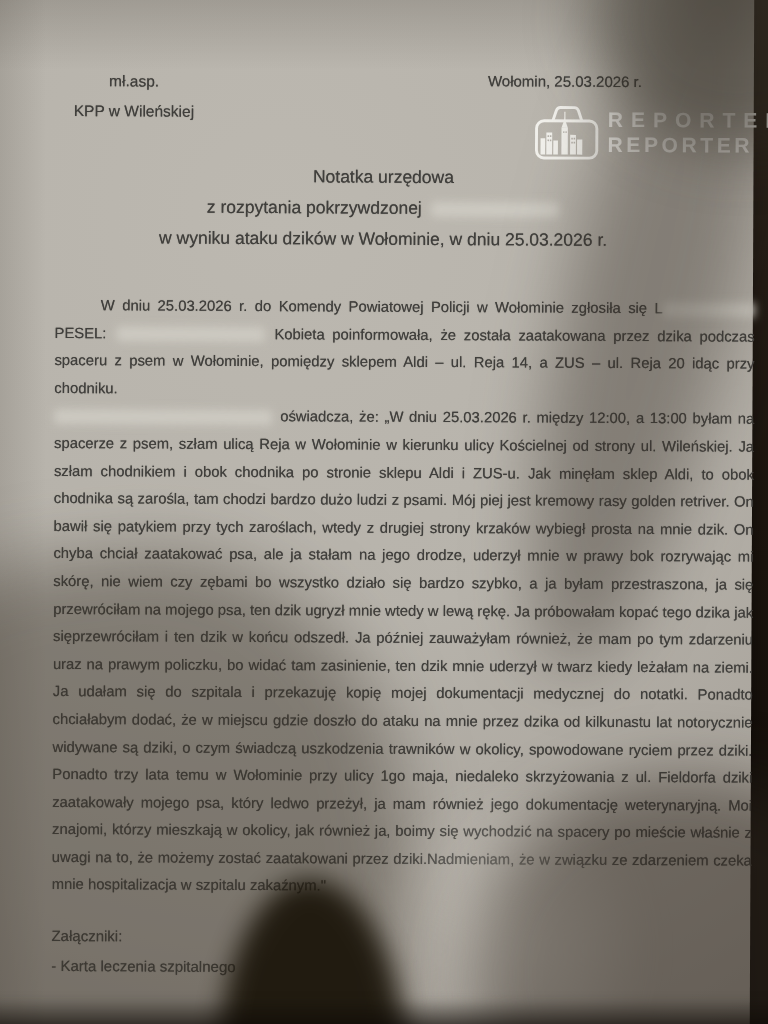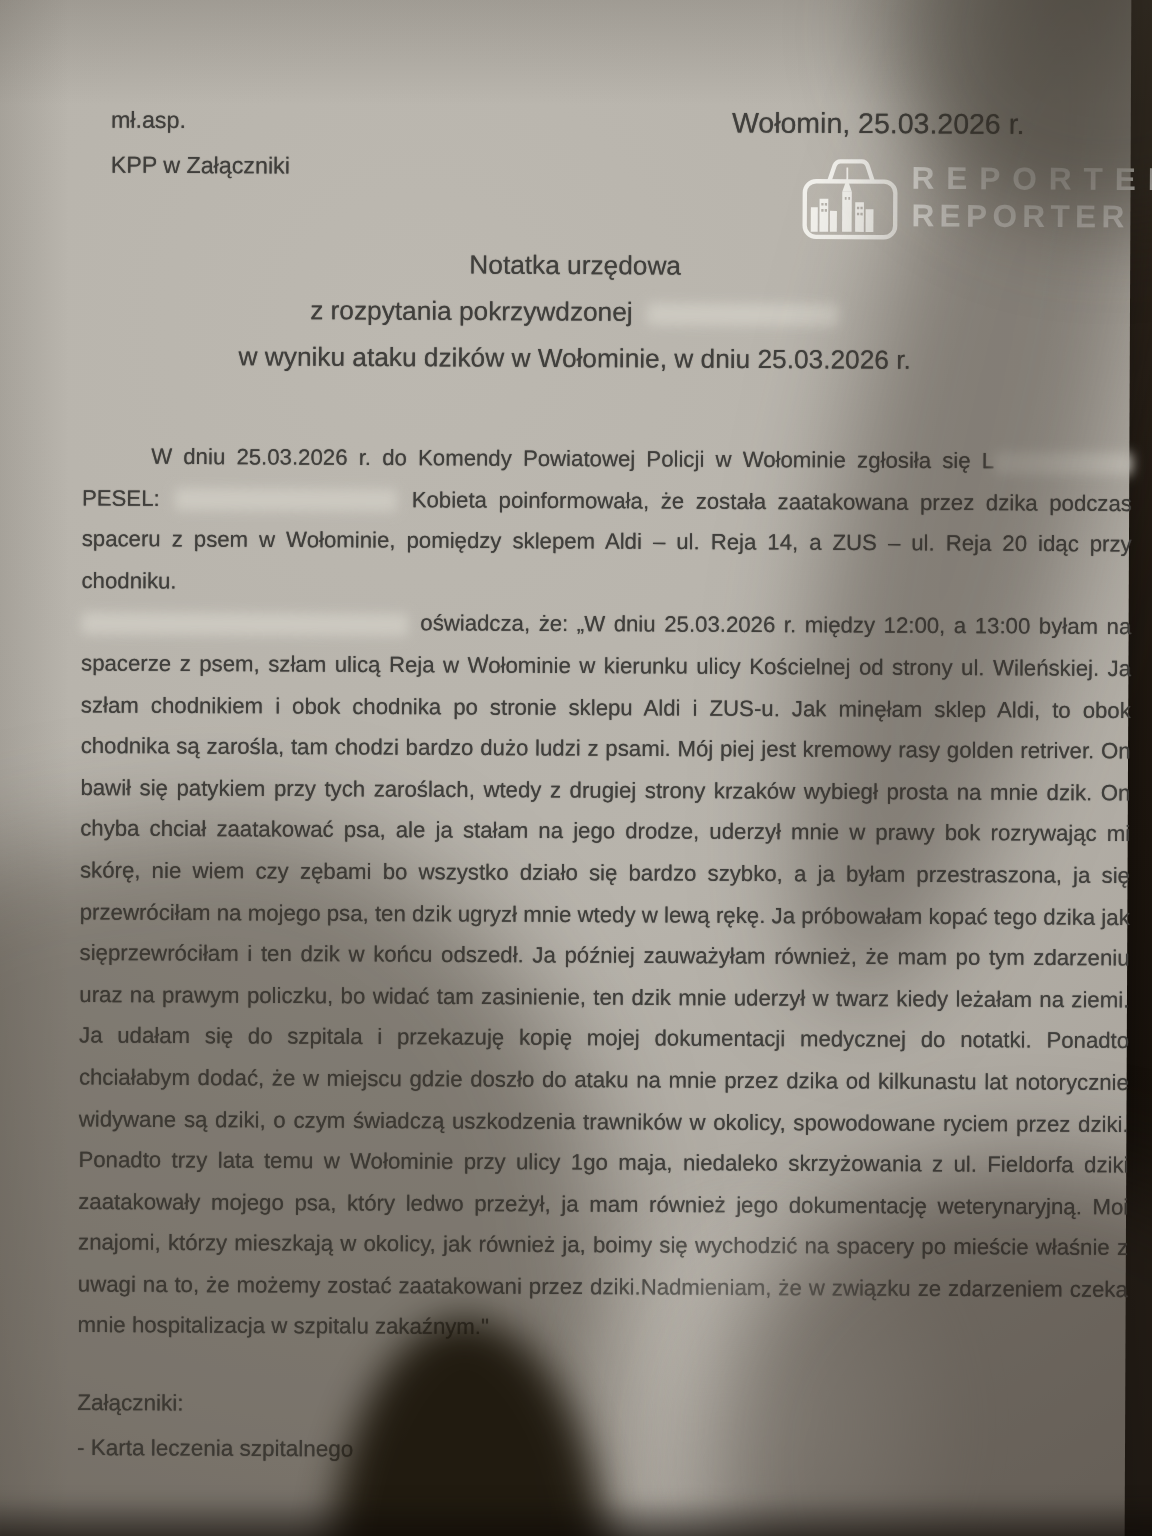--- a/index.html
+++ b/index.html
@@ -19,7 +19,7 @@
     transform:rotate(0.3deg);transform-origin:40px 60px;
     color:#403f3c;
   }
-  .soft{ text-shadow:0 0 0.7px rgba(64,62,58,0.85); }
+  .soft{ text-shadow:0 0 0.7px rgba(64,62,58,0.85);text-align:center; }
 
   .officer{position:absolute;left:60px;top:52px;font-size:15.5px;line-height:30px;}
   .dateline{position:absolute;left:474px;top:56px;font-size:19px;}

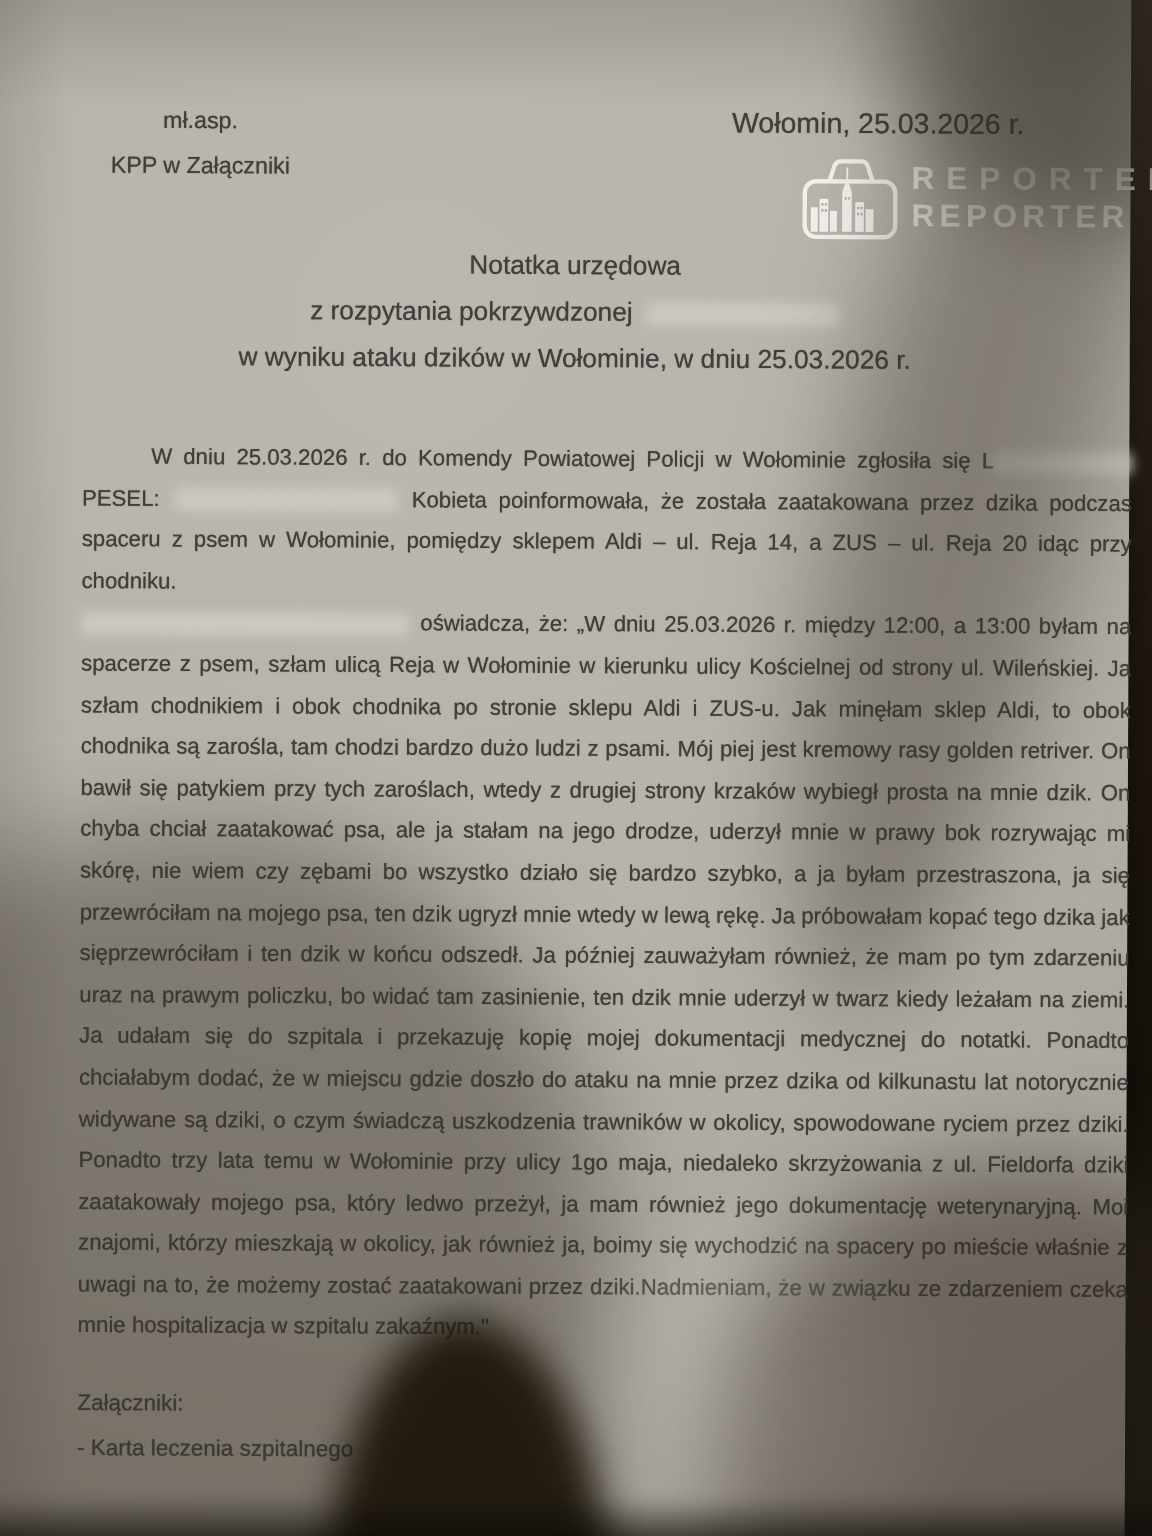--- a/index.html
+++ b/index.html
@@ -22,7 +22,7 @@
   .soft{ text-shadow:0 0 0.7px rgba(64,62,58,0.85);text-align:center; }
 
   .officer{position:absolute;left:60px;top:52px;font-size:15.5px;line-height:30px;}
-  .dateline{position:absolute;left:474px;top:56px;font-size:19px;}
+  .dateline{position:absolute;left:474px;top:56px;font-size:15px;}
 
   .logo{position:absolute;left:518px;top:86px;width:230px;height:60px;color:#f4f3ef;opacity:0.97;}
   .logo .cam{position:absolute;left:0;top:2px;}

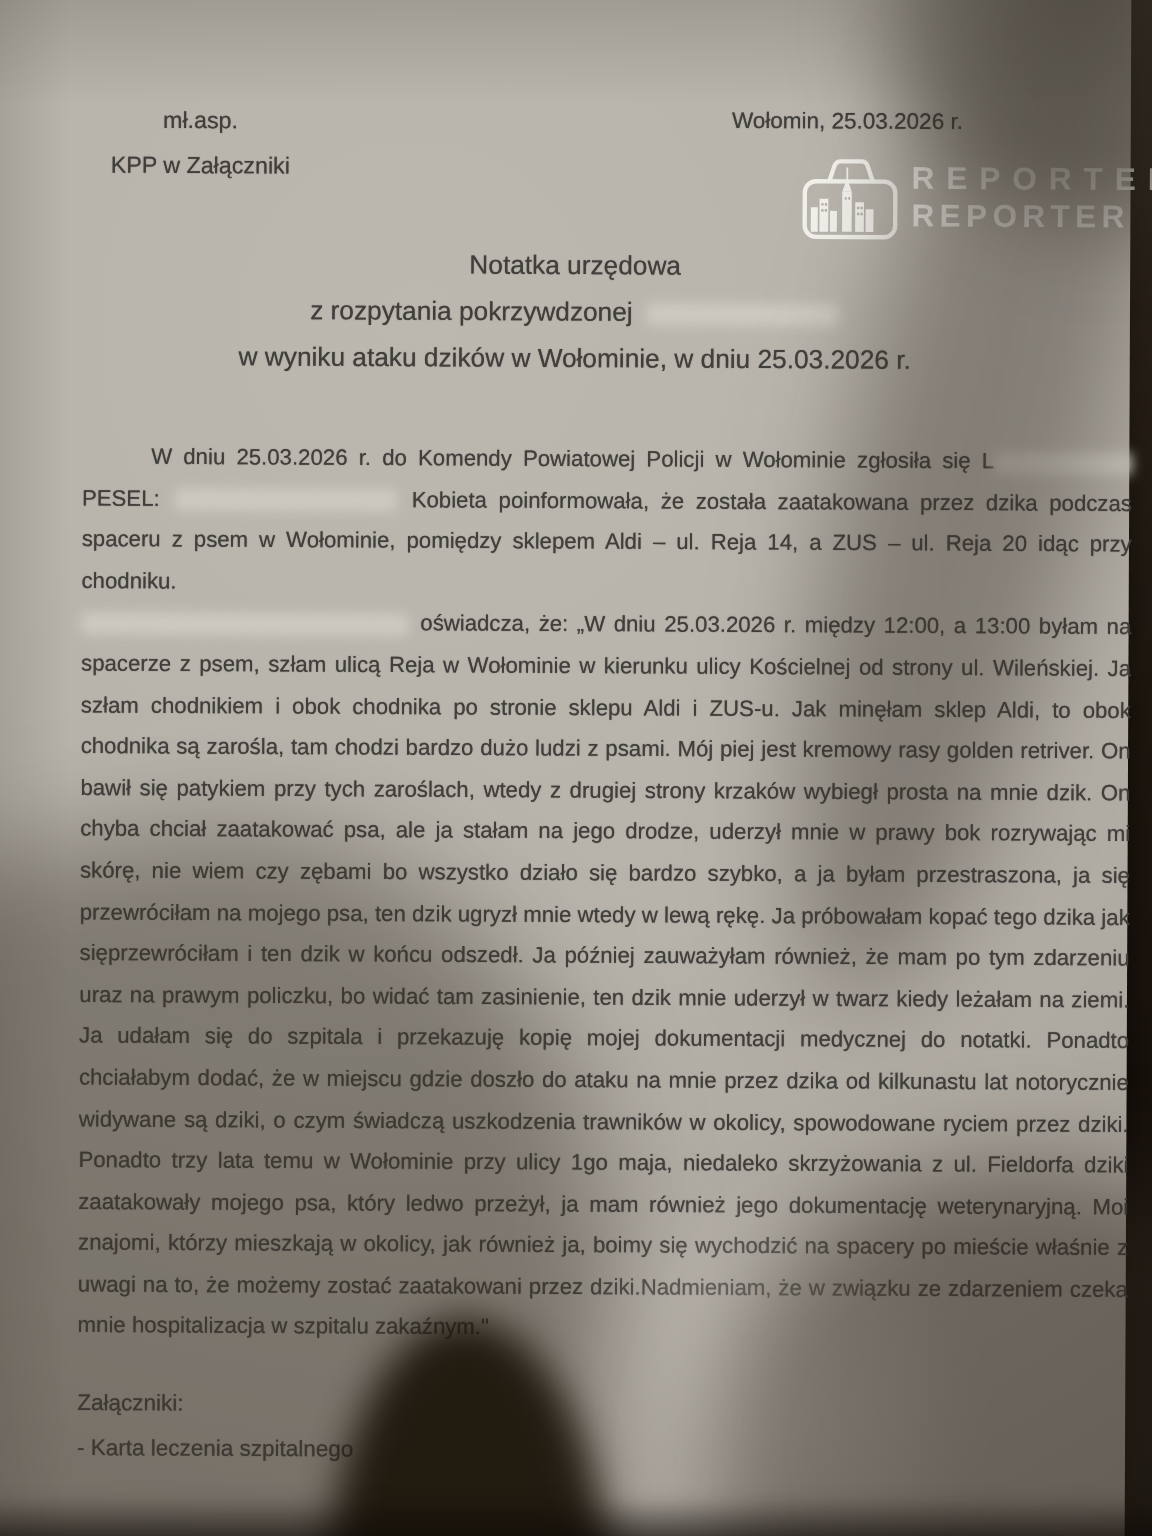--- a/index.html
+++ b/index.html
@@ -70,7 +70,7 @@
 
   <div class="officer soft">
     <div>mł.asp.</div>
-    <div>KPP w Załączniki</div>
+    <div>KPP w Wileńskiej</div>
   </div>
 
   <div class="dateline soft">Wołomin, 25.03.2026 r.</div>

